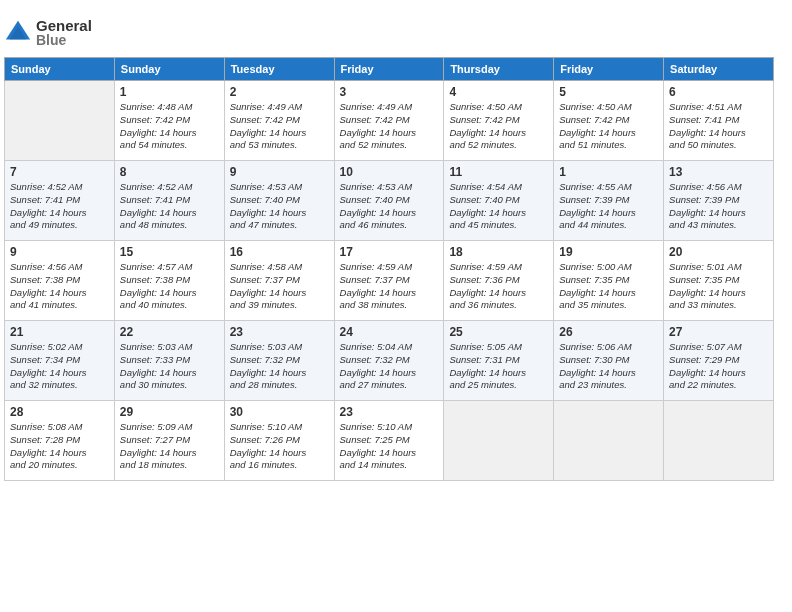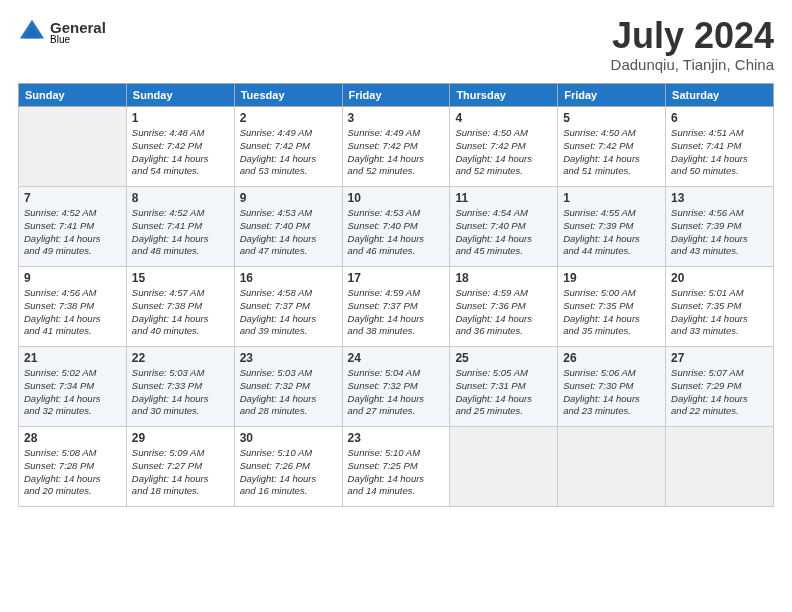--- a/index.html
+++ b/index.html
@@ -13,7 +13,7 @@
     .page {
       width: 792px;
       height: 612px;
-      padding: 18px 18px 12px 18px;
+      padding: 18px 18px 12px 4px;
     }
     .header {
       display: flex;

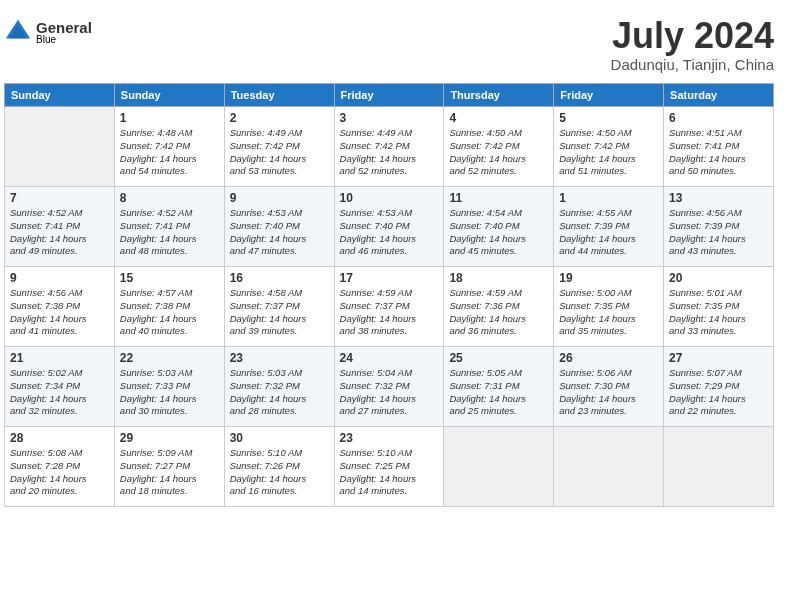--- a/index.html
+++ b/index.html
@@ -36,9 +36,9 @@
       color: #333;
     }
     .logo-blue {
-      font-size: 10px;
-      font-weight: normal;
-      color: #000000;
+      font-size: 14px;
+      font-weight: bold;
+      color: #737373;
     }
     .logo-icon {
       width: 28px;

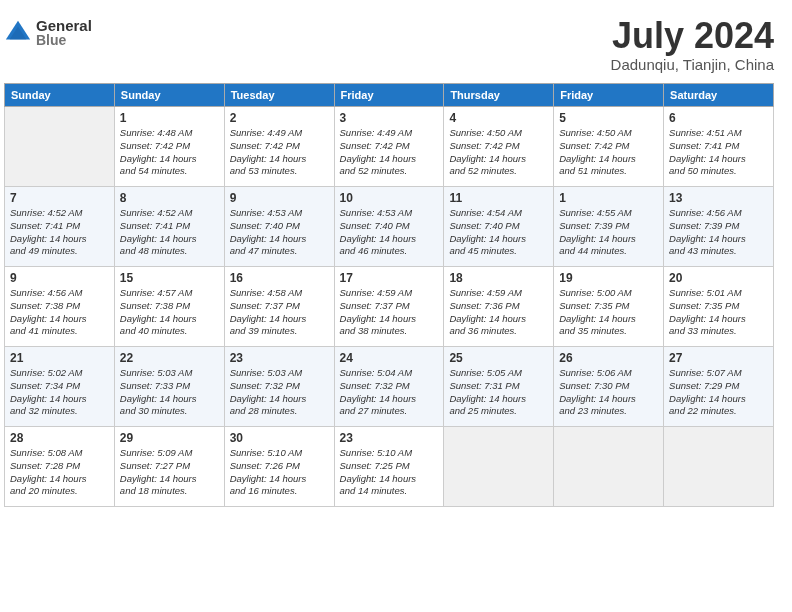--- a/index.html
+++ b/index.html
@@ -121,10 +121,6 @@
         <span class="logo-blue">Blue</span>
       </div>
     </div>
-    <div class="title-block">
-      <div class="month-title">July 2024</div>
-      <div class="location">Dadunqiu, Tianjin, China</div>
-    </div>
   </div>
 
   <table class="calendar">

